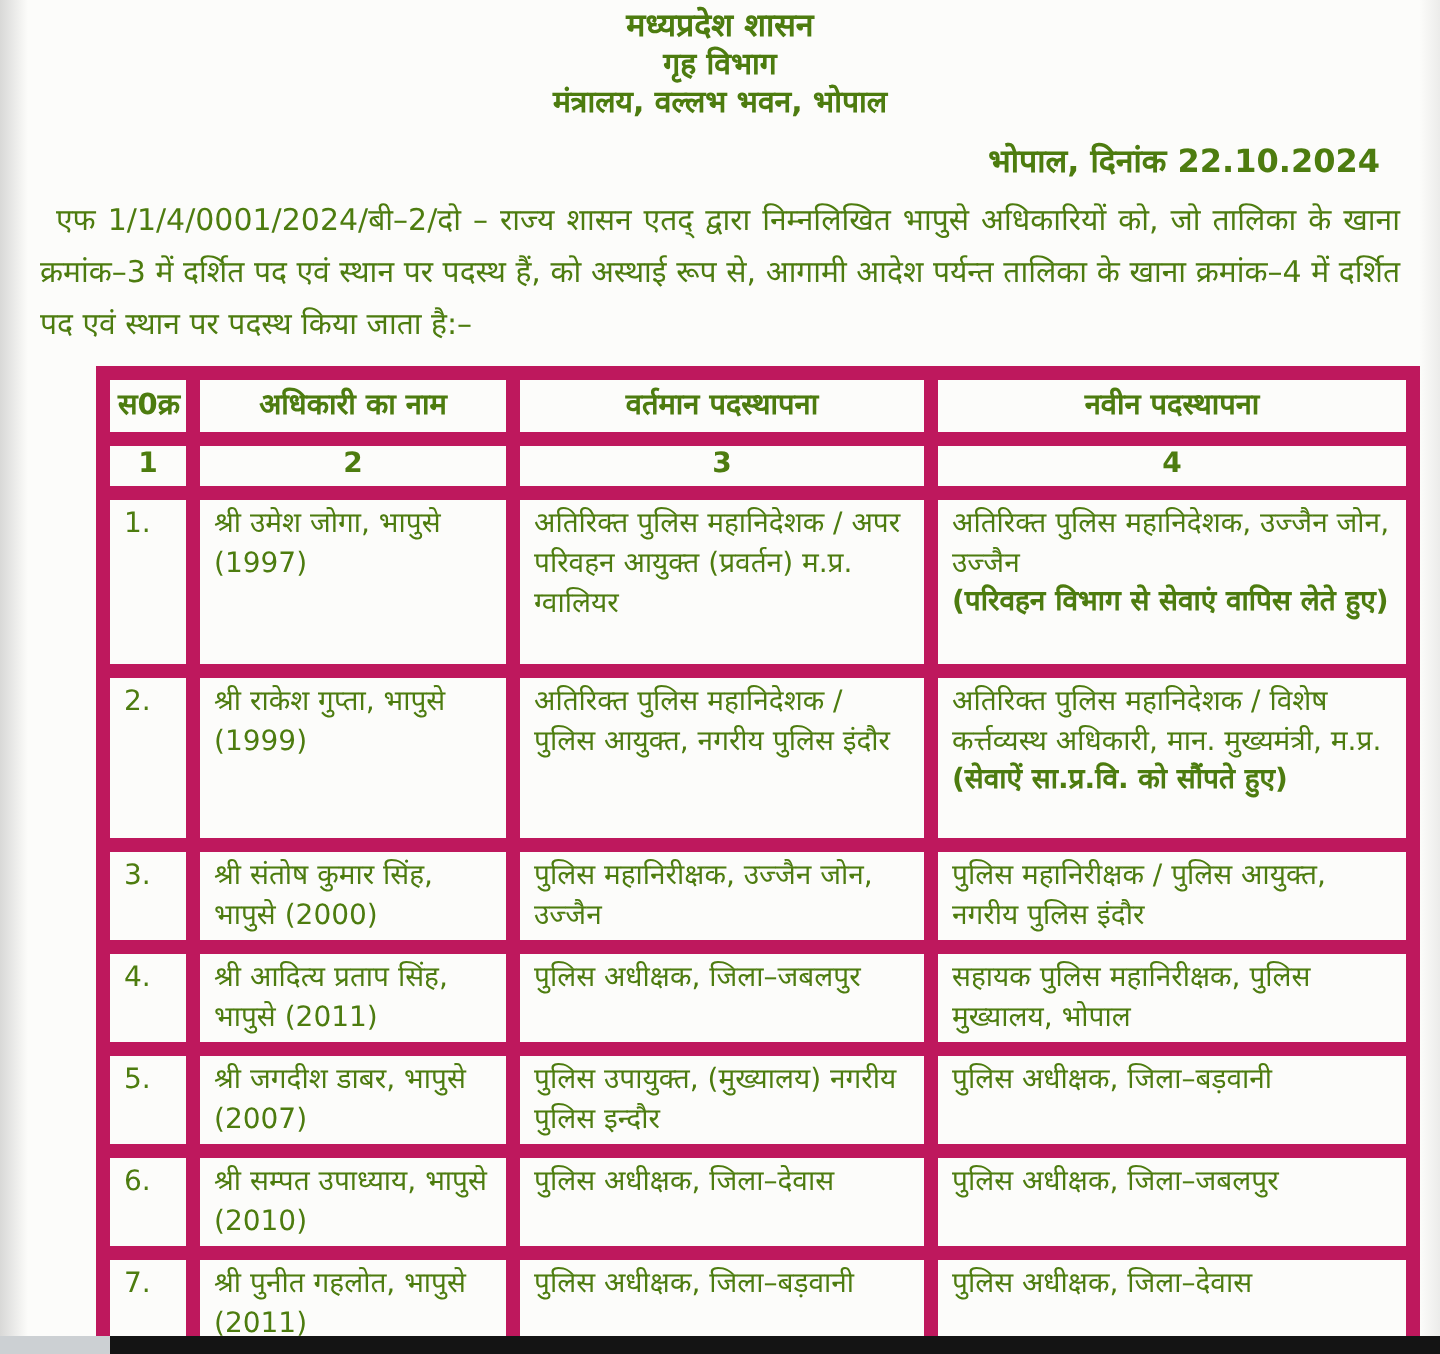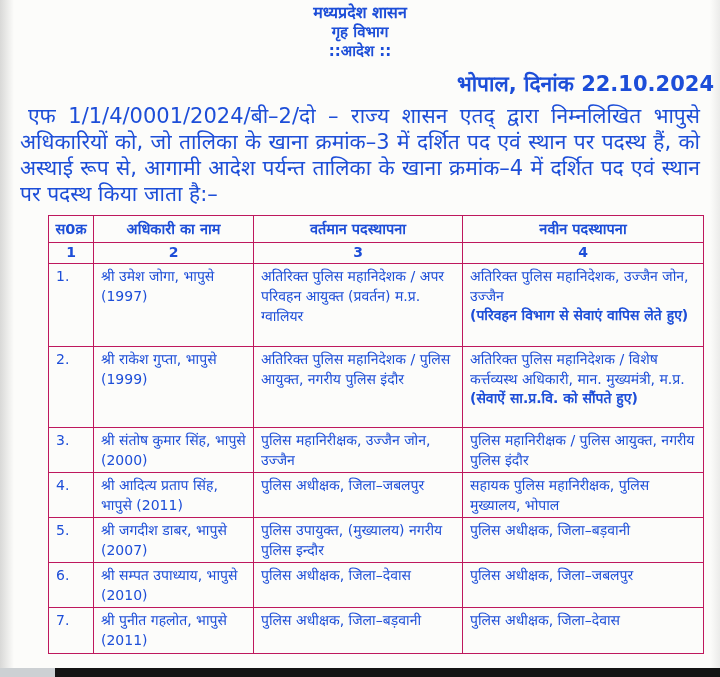--- a/index.html
+++ b/index.html
@@ -14,7 +14,7 @@
     height: 677px;
     margin: 0 auto;
     background: #fcfcfa;
-    color: #1d4ed8;
+    color: #4d7c0f;
     overflow: hidden;
     box-sizing: border-box;
   }

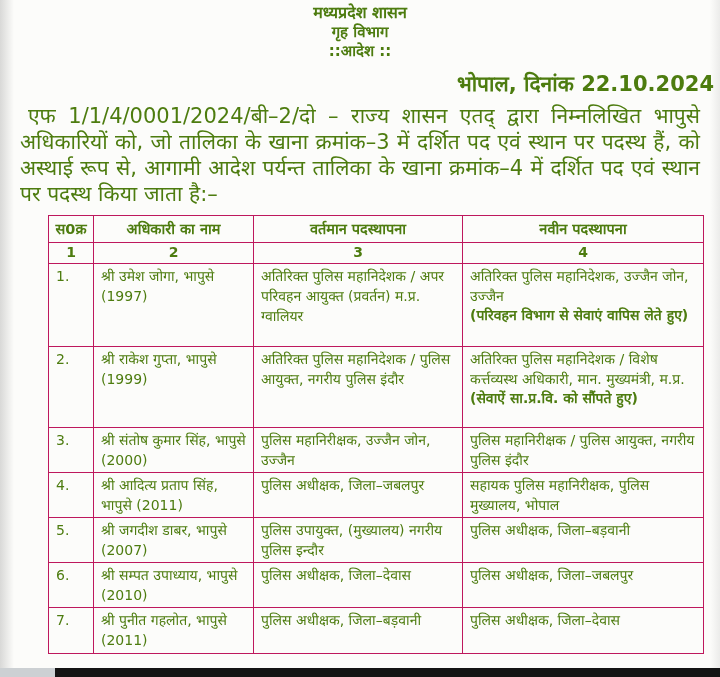--- a/index.html
+++ b/index.html
@@ -120,6 +120,7 @@
   <div class="letterhead">
     <div class="lh1">मध्यप्रदेश शासन</div>
     <div class="lh2">गृह विभाग</div>
+    <div class="lh3">मंत्रालय, वल्लभ भवन, भोपाल</div>
     <div class="lh4">::आदेश ::</div>
   </div>
 

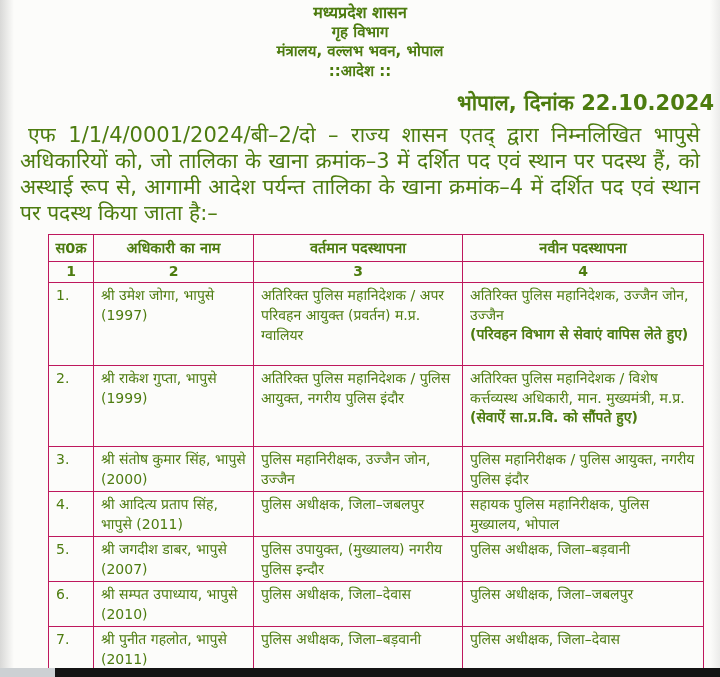--- a/index.html
+++ b/index.html
@@ -121,7 +121,6 @@
     <div class="lh1">मध्यप्रदेश शासन</div>
     <div class="lh2">गृह विभाग</div>
     <div class="lh3">मंत्रालय, वल्लभ भवन, भोपाल</div>
-    <div class="lh4">::आदेश ::</div>
   </div>
 
   <div class="date-line">भोपाल, दिनांक 22.10.2024</div>

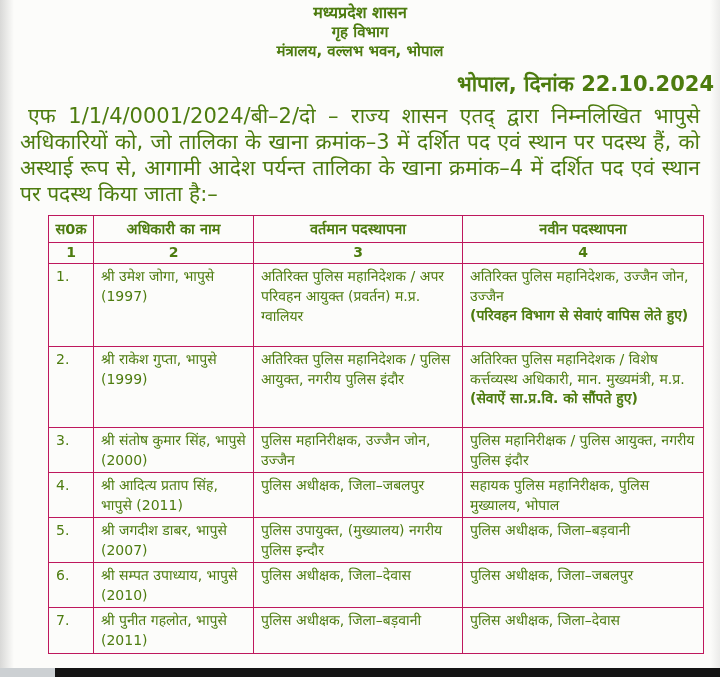--- a/index.html
+++ b/index.html
@@ -50,8 +50,8 @@
   .date-line {
     text-align: right;
     font-weight: bold;
-    font-size: 21px;
-    padding-right: 6px;
+    font-size: 16px;
+    padding-right: 30px;
     margin-top: 7px;
   }
 

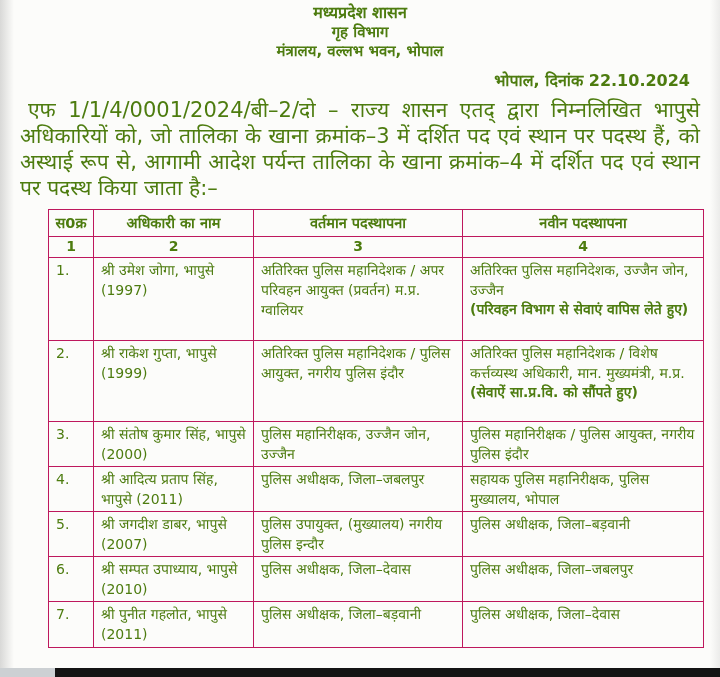--- a/index.html
+++ b/index.html
@@ -59,7 +59,7 @@
     margin: 6px 20px 8px 20px;
     width: 680px;
     box-sizing: border-box;
-    font-size: 21px;
+    font-size: 15px;
     line-height: 26px;
     text-align: justify;
     text-indent: 8px;

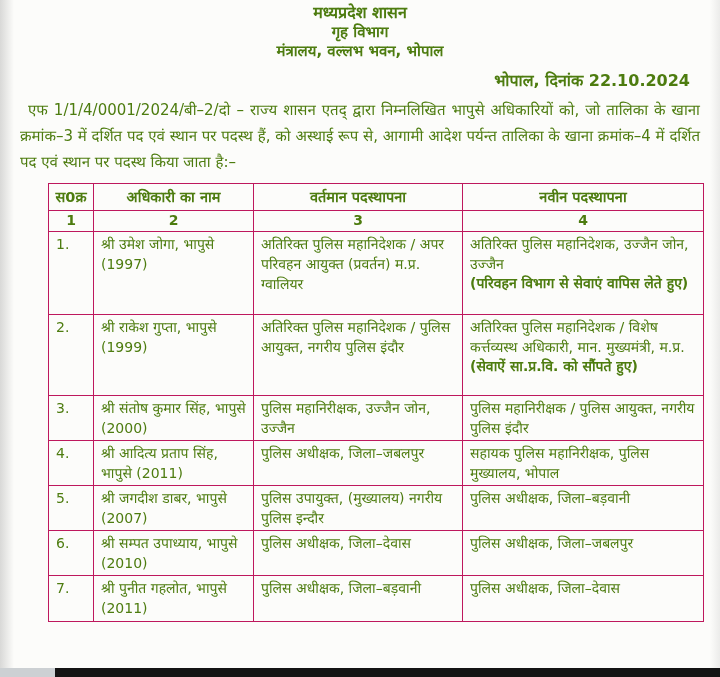--- a/index.html
+++ b/index.html
@@ -79,7 +79,7 @@
   table.transfer col.c4 { width: 241px; }
 
   table.transfer th, table.transfer td {
-    border: 1px solid #be185d;
+    border: 7px solid #be185d;
     padding: 2px 7px;
     vertical-align: top;
     overflow: hidden;

